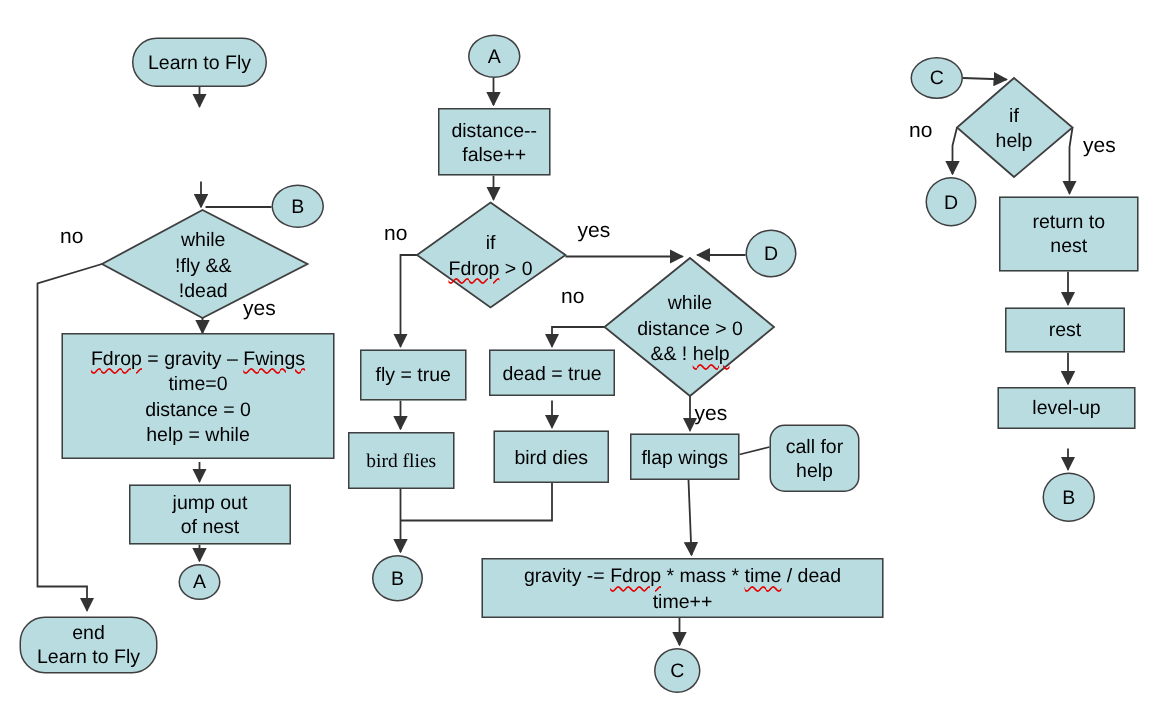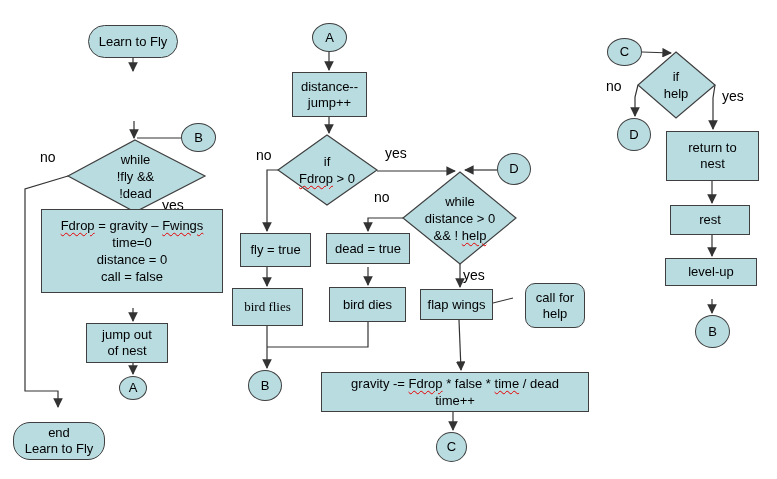--- a/index.html
+++ b/index.html
@@ -108,7 +108,7 @@
   </div>
   <div class="node" style="left:292px;top:72px;width:75px;height:45px;">
     <span class="txt">distance--
-jump++</span>
+false++</span>
   </div>
   <div class="dlabel" style="left:287px;top:153px;width:80px;height:34px;">
     <div class="tline">if</div>

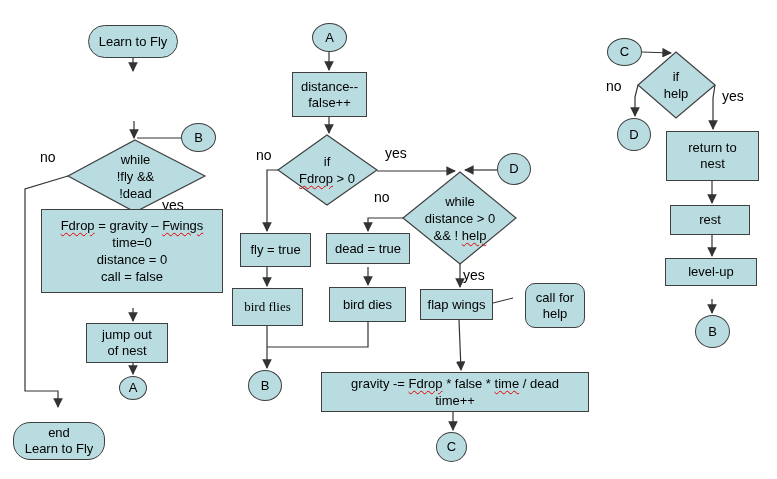--- a/index.html
+++ b/index.html
@@ -85,7 +85,7 @@
   </div>
   <div class="elabel" style="left:40px;top:150px;">no</div>
   <div class="elabel" style="left:162px;top:198px;">yes</div>
-  <div class="node" style="left:41px;top:209px;width:182px;height:84px;">
+  <div class="node" style="left:41px;top:222px;width:182px;height:84px;">
     <div class="tline"><span class="sq">Fdrop</span><span> = gravity – </span><span class="sq">Fwings</span></div>
     <div class="tline">time=0</div>
     <div class="tline">distance = 0</div>

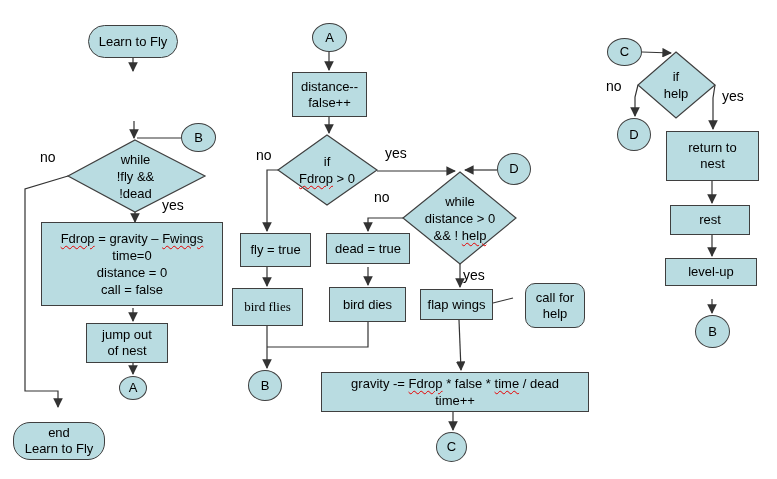--- a/index.html
+++ b/index.html
@@ -89,7 +89,7 @@
     <div class="tline"><span class="sq">Fdrop</span><span> = gravity – </span><span class="sq">Fwings</span></div>
     <div class="tline">time=0</div>
     <div class="tline">distance = 0</div>
-    <div class="tline">call = false</div>
+    <div class="tline">help = while</div>
   </div>
   <div class="node" style="left:86px;top:323px;width:82px;height:40px;">
     <span class="txt">jump out

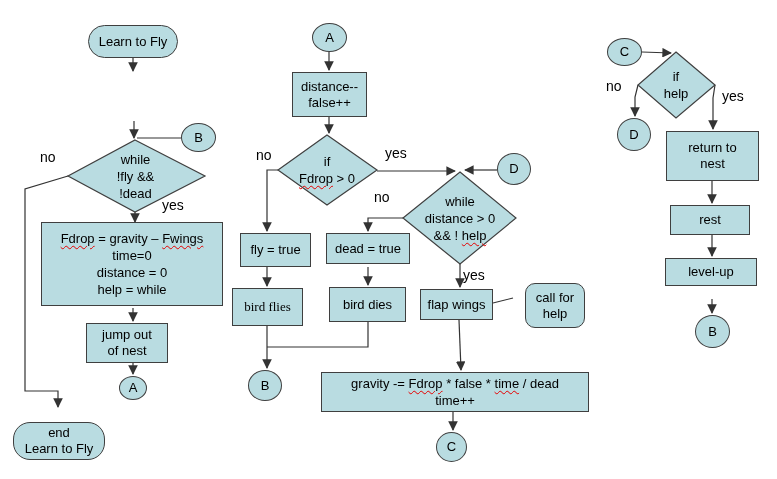--- a/index.html
+++ b/index.html
@@ -144,7 +144,7 @@
   <div class="node" style="left:420px;top:289px;width:73px;height:31px;">
     <span>flap wings</span>
   </div>
-  <div class="node round" style="left:513px;top:283px;width:60px;height:45px;margin-left:12px;">
+  <div class="node round" style="left:513px;top:283px;width:60px;height:45px;">
     <span class="txt">call for
 help</span>
   </div>

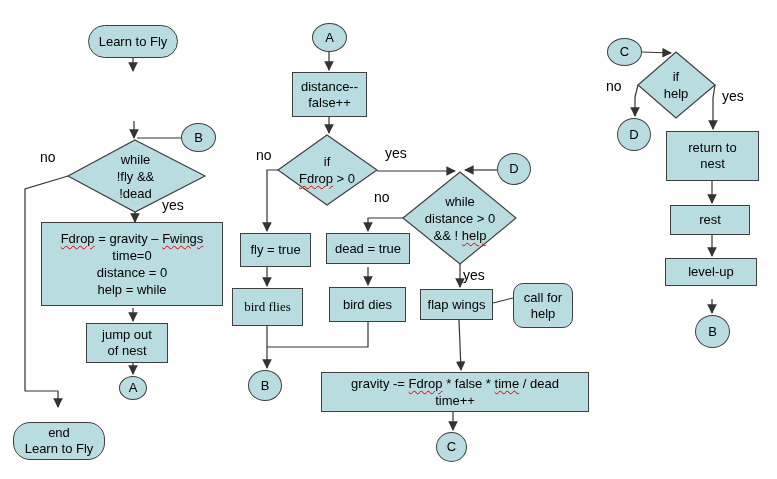--- a/index.html
+++ b/index.html
@@ -91,7 +91,7 @@
     <div class="tline">distance = 0</div>
     <div class="tline">help = while</div>
   </div>
-  <div class="node" style="left:86px;top:323px;width:82px;height:40px;">
+  <div class="node" style="left:86px;top:323px;width:108px;height:40px;">
     <span class="txt">jump out
 of nest</span>
   </div>

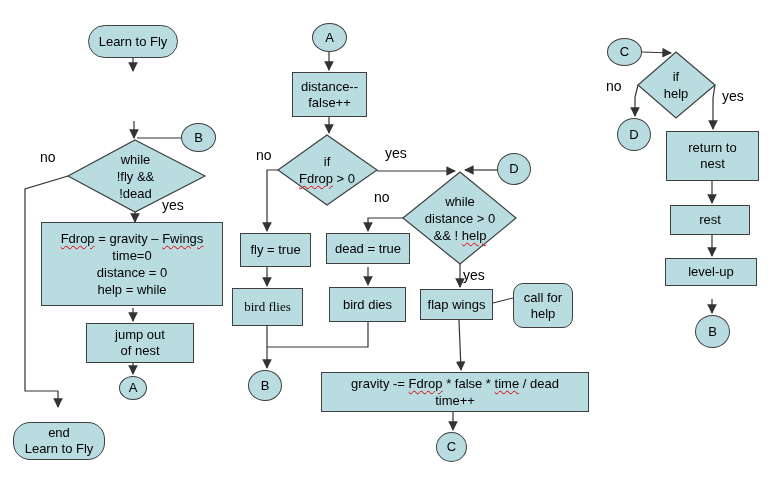--- a/index.html
+++ b/index.html
@@ -149,7 +149,7 @@
 help</span>
   </div>
   <div class="node" style="left:321px;top:372px;width:268px;height:40px;">
-    <div class="tline"><span>gravity -= </span><span class="sq">Fdrop</span><span> * false * </span><span class="sq">time</span><span> / dead</span></div>
+    <div class="tline"><span>gravity -= </span><span class="sq">Fdrop</span><span> * mass * </span><span class="sq">time</span><span> / dead</span></div>
     <div class="tline">time++</div>
   </div>
   <div class="node circle" style="left:436px;top:432px;width:31px;height:30px;">

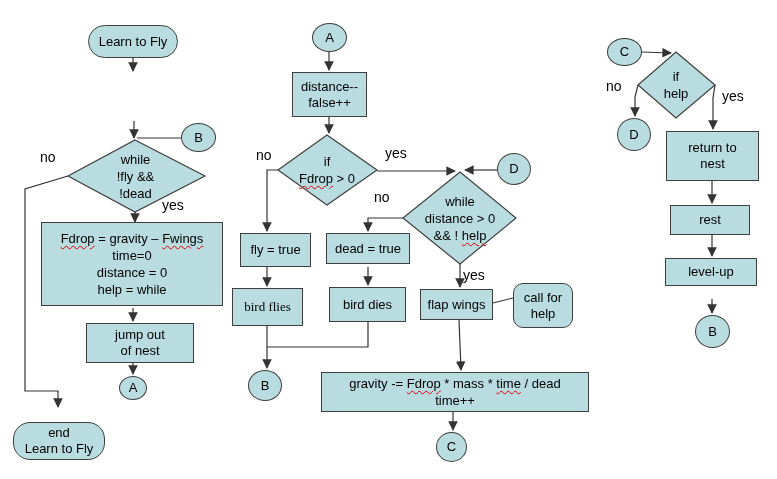--- a/index.html
+++ b/index.html
@@ -98,7 +98,7 @@
   <div class="node circle" style="left:119px;top:376px;width:28px;height:24px;">
     <span>A</span>
   </div>
-  <div class="node term" style="left:13px;top:422px;width:92px;height:38px;">
+  <div class="node term" style="left:13px;top:411px;width:92px;height:38px;">
     <span class="txt">end
 Learn to Fly</span>
   </div>

